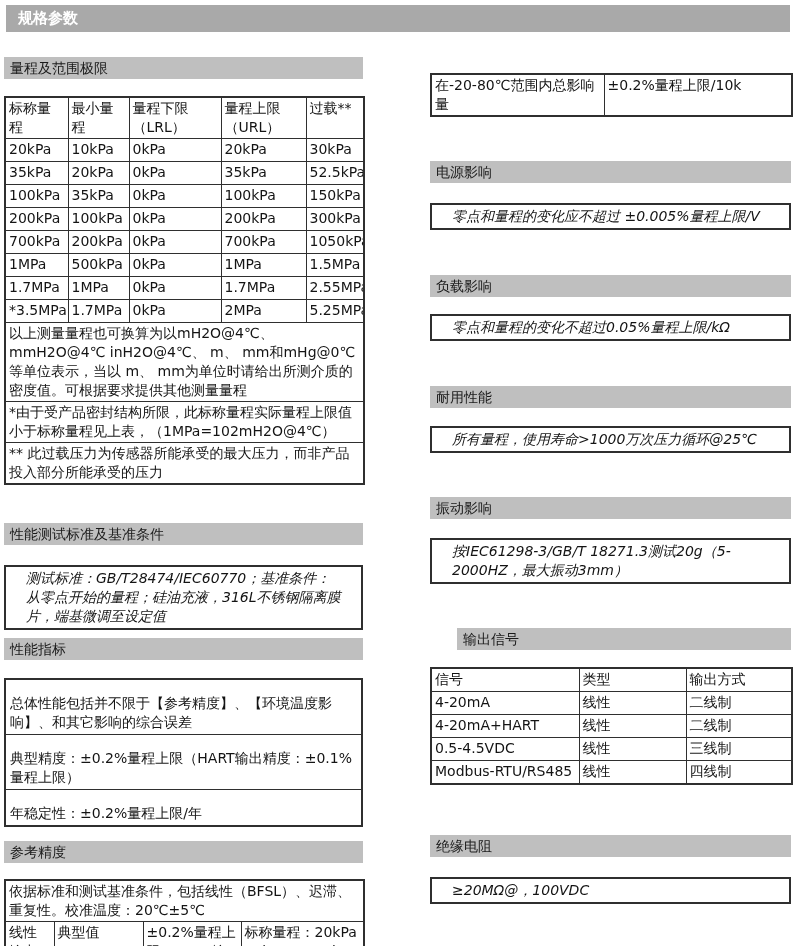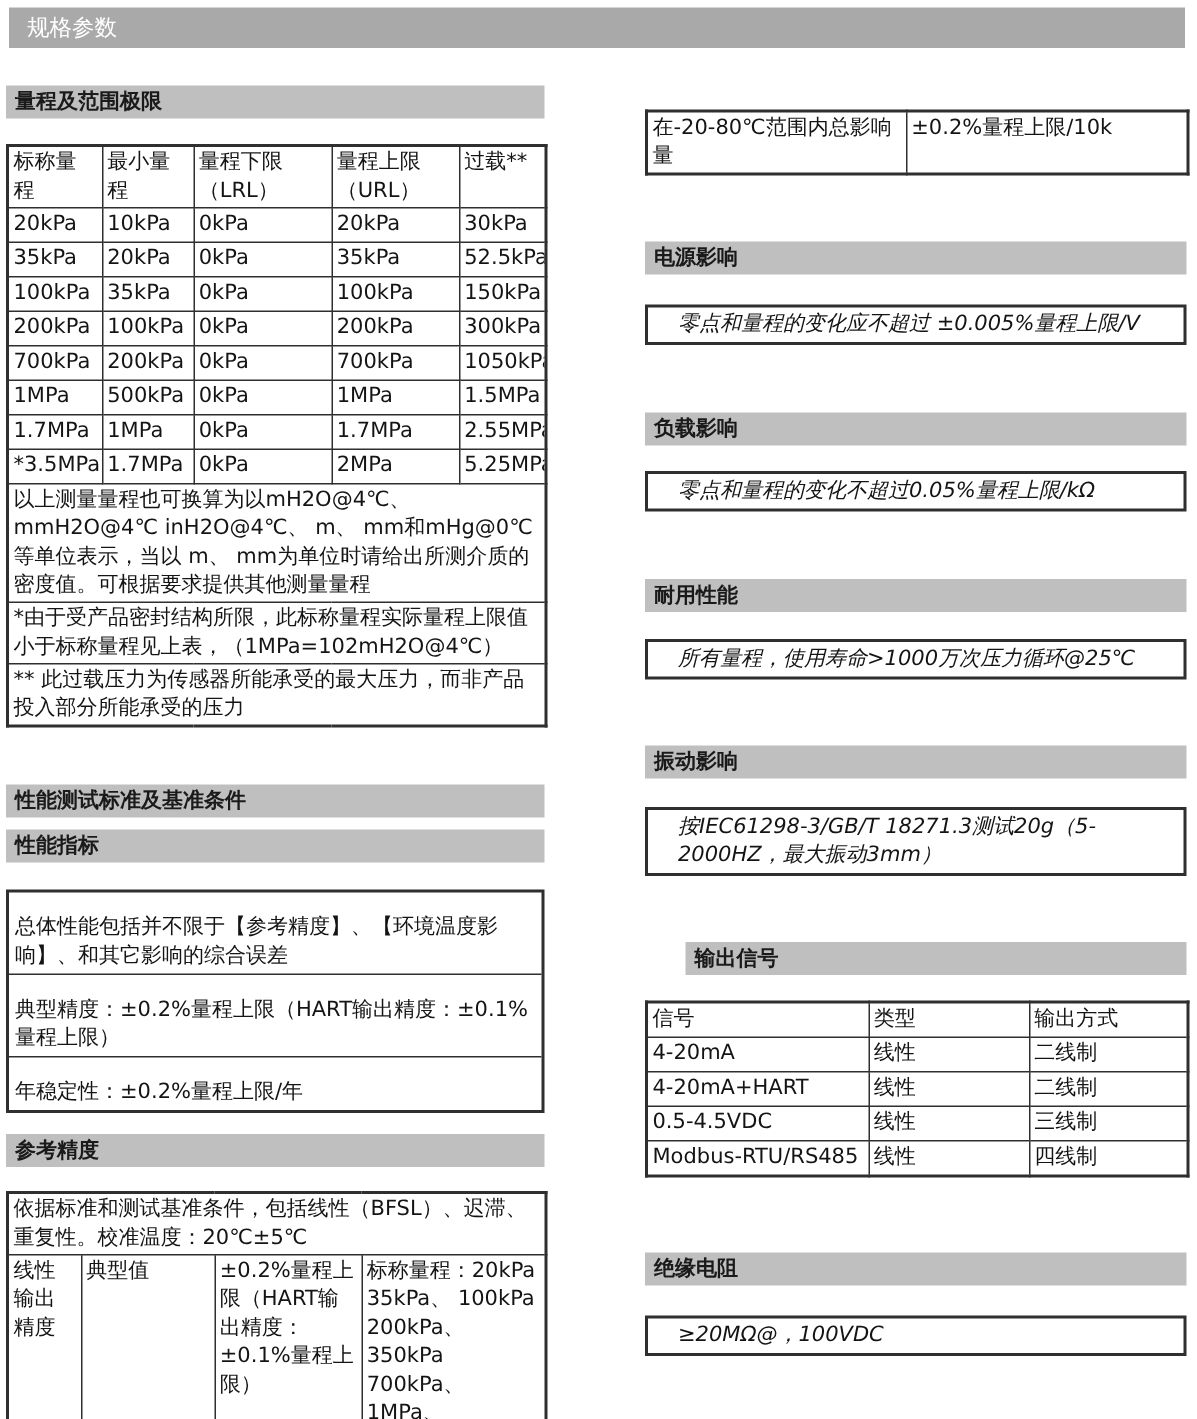--- a/index.html
+++ b/index.html
@@ -10,7 +10,7 @@
   }
   .topbar {
     position:absolute; left:6px; top:5px; width:784px; height:27px;
-    background:#a9a9a9; color:#ffffff; font-weight:normal; font-size:15px;
+    background:#a9a9a9; color:#ffffff; font-weight:bold; font-size:15px;
     line-height:27px; padding-left:12px; box-sizing:border-box;
   }
   .col { position:absolute; top:57px; }

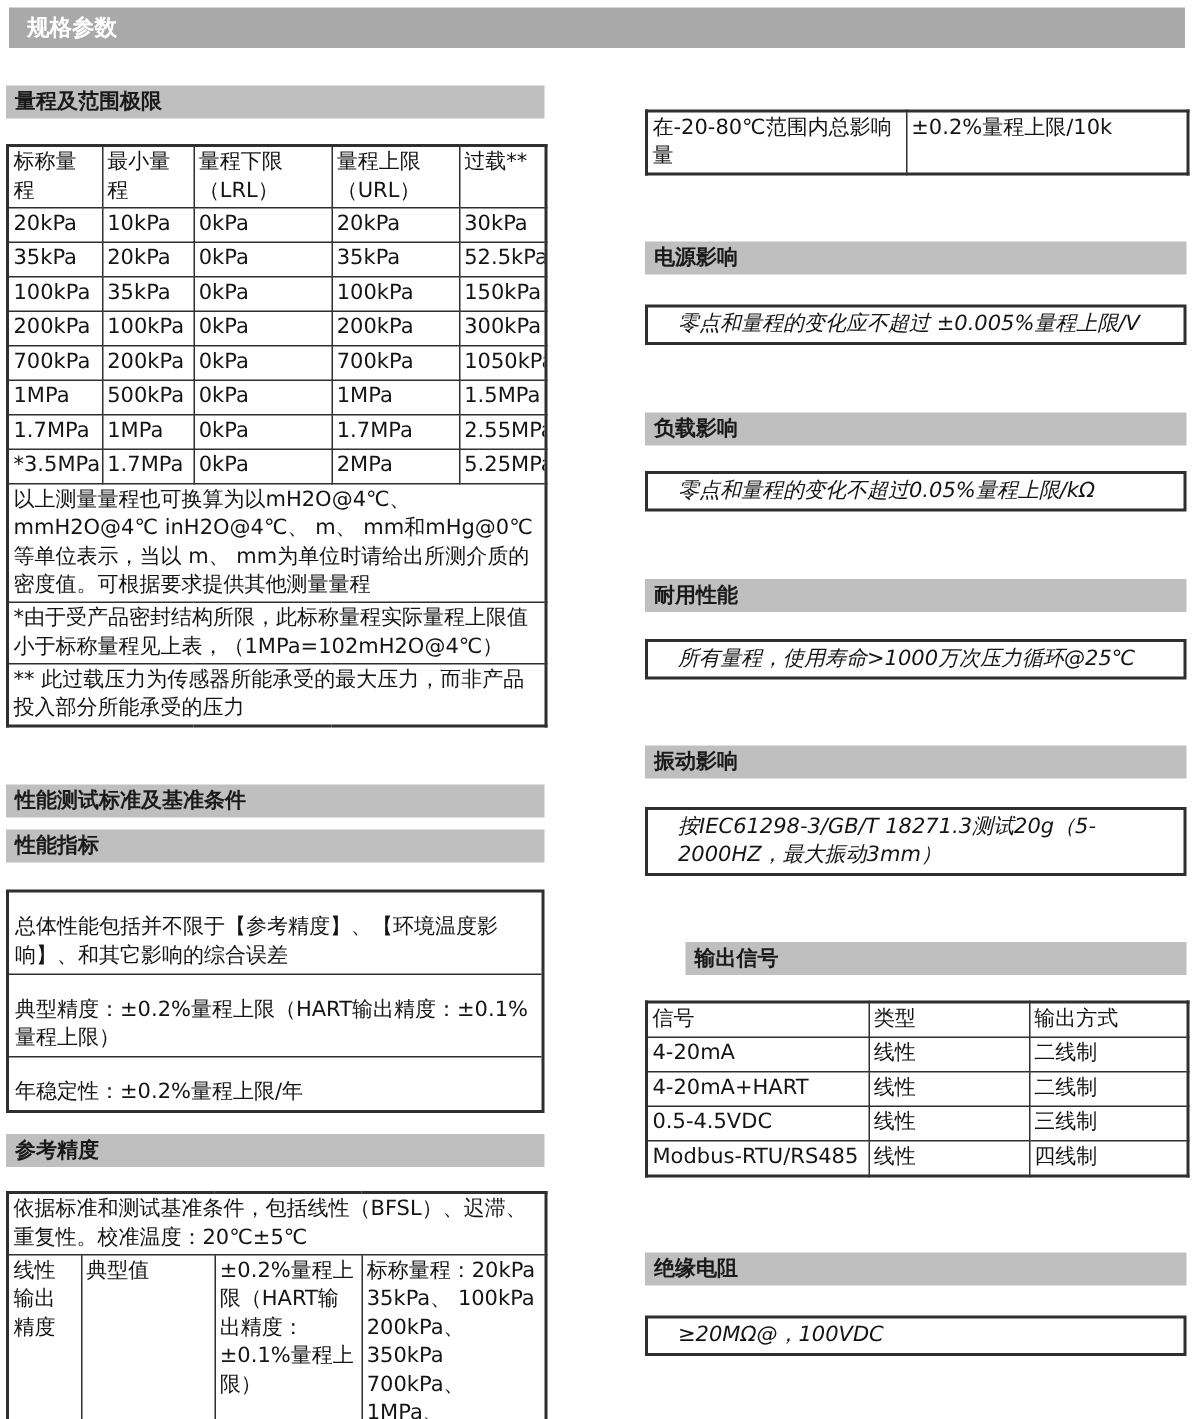--- a/index.html
+++ b/index.html
@@ -18,7 +18,7 @@
   .col-right { left:430px; width:361px; }
   .secbar {
     height:22px; line-height:22px; background:#bfbfbf; color:#1a1a1a;
-    font-weight:bold; font-size:14px; padding-left:6px; box-sizing:border-box;
+    font-weight:normal; font-size:14px; padding-left:6px; box-sizing:border-box;
   }
   table {
     border-collapse:collapse; table-layout:fixed; width:100%;

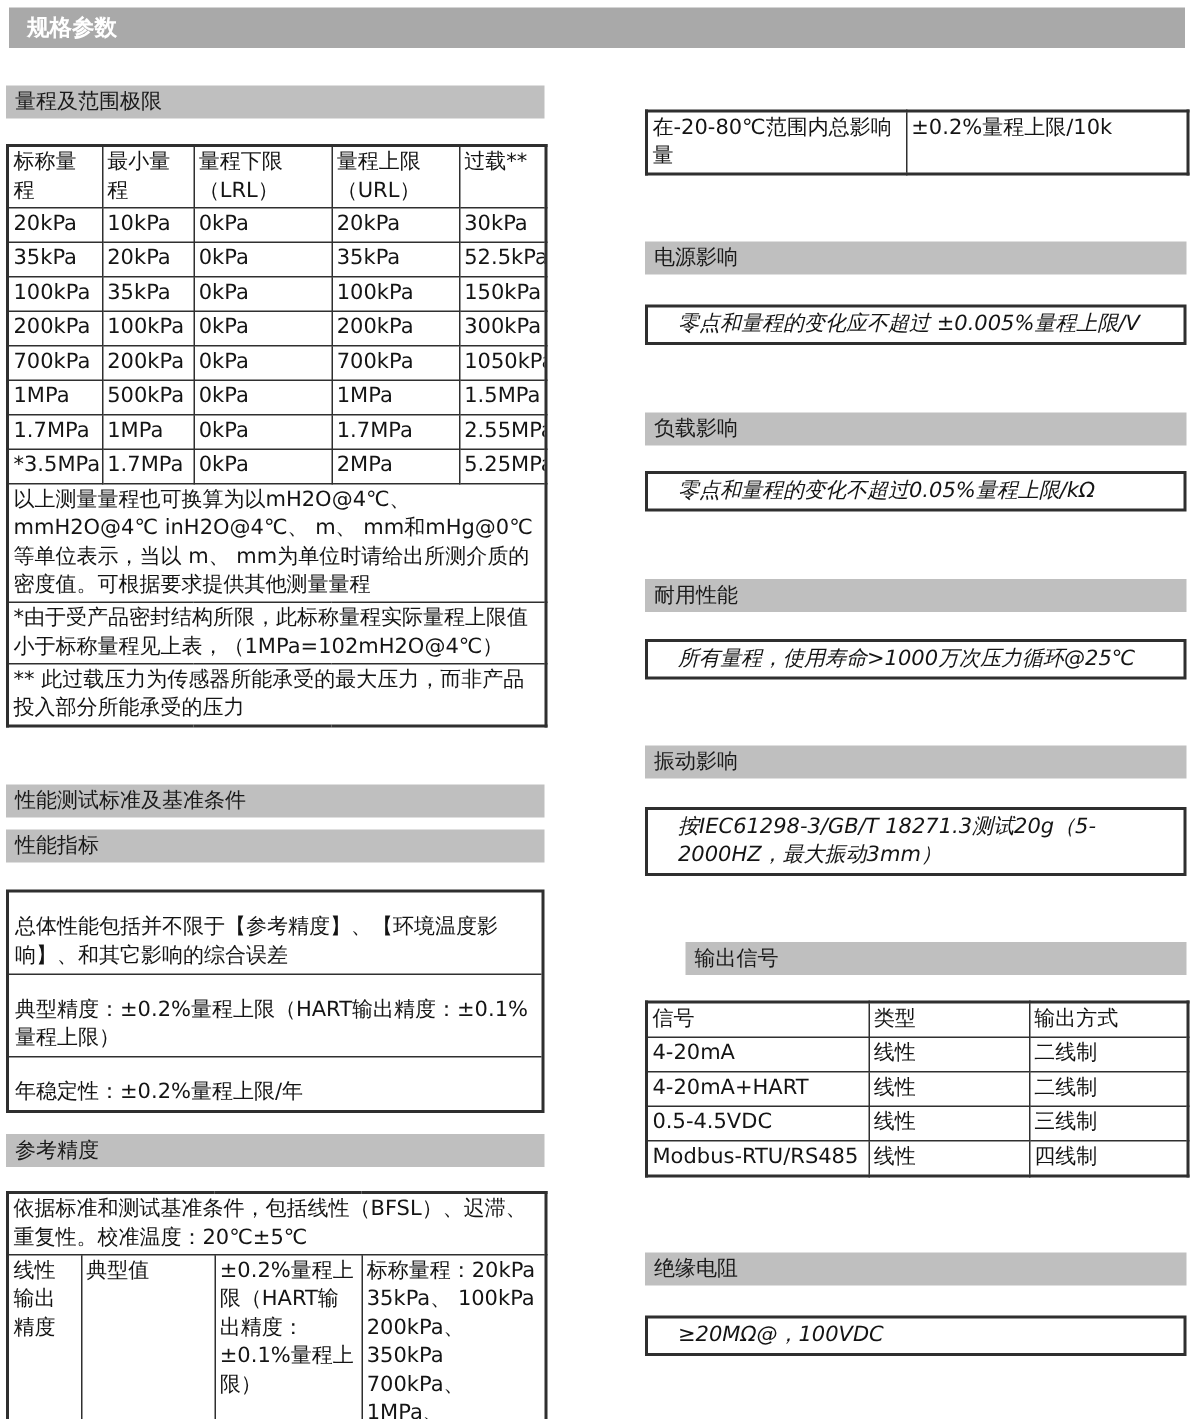--- a/index.html
+++ b/index.html
@@ -153,6 +153,7 @@
     </table>
 
   <div class="secbar sec-test">性能测试标准及基准条件</div>
+  <div class="box box-test">测试标准：GB/T28474/IEC60770；基准条件：从零点开始的量程；硅油充液，316L不锈钢隔离膜片，端基微调至设定值</div>
 
   <div class="secbar sec-perf">性能指标</div>
   <div class="stackbox box-perf">

